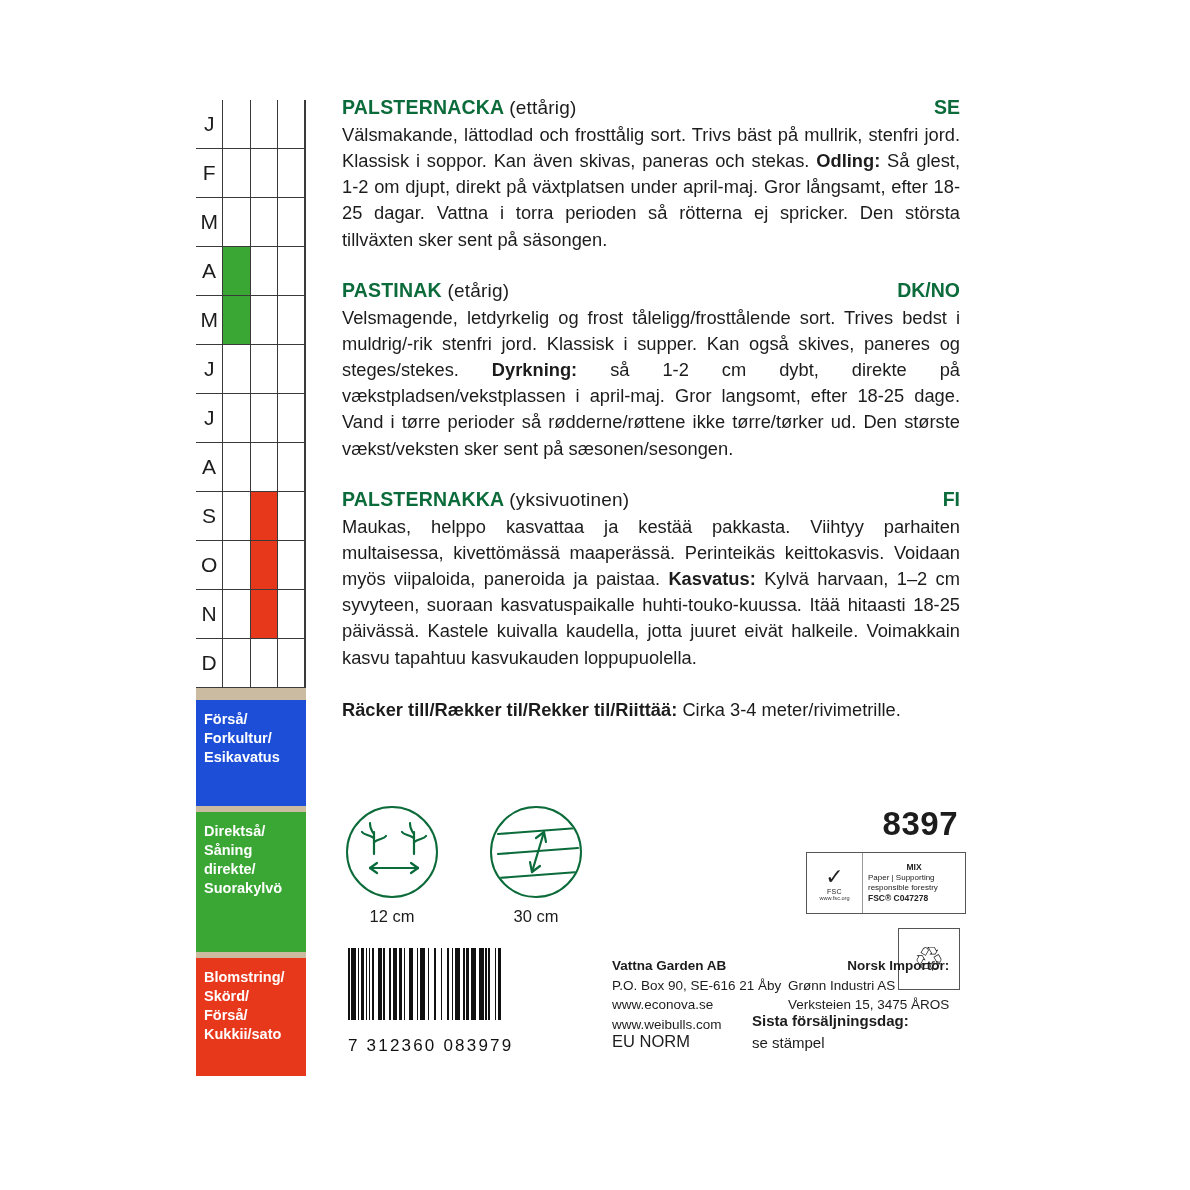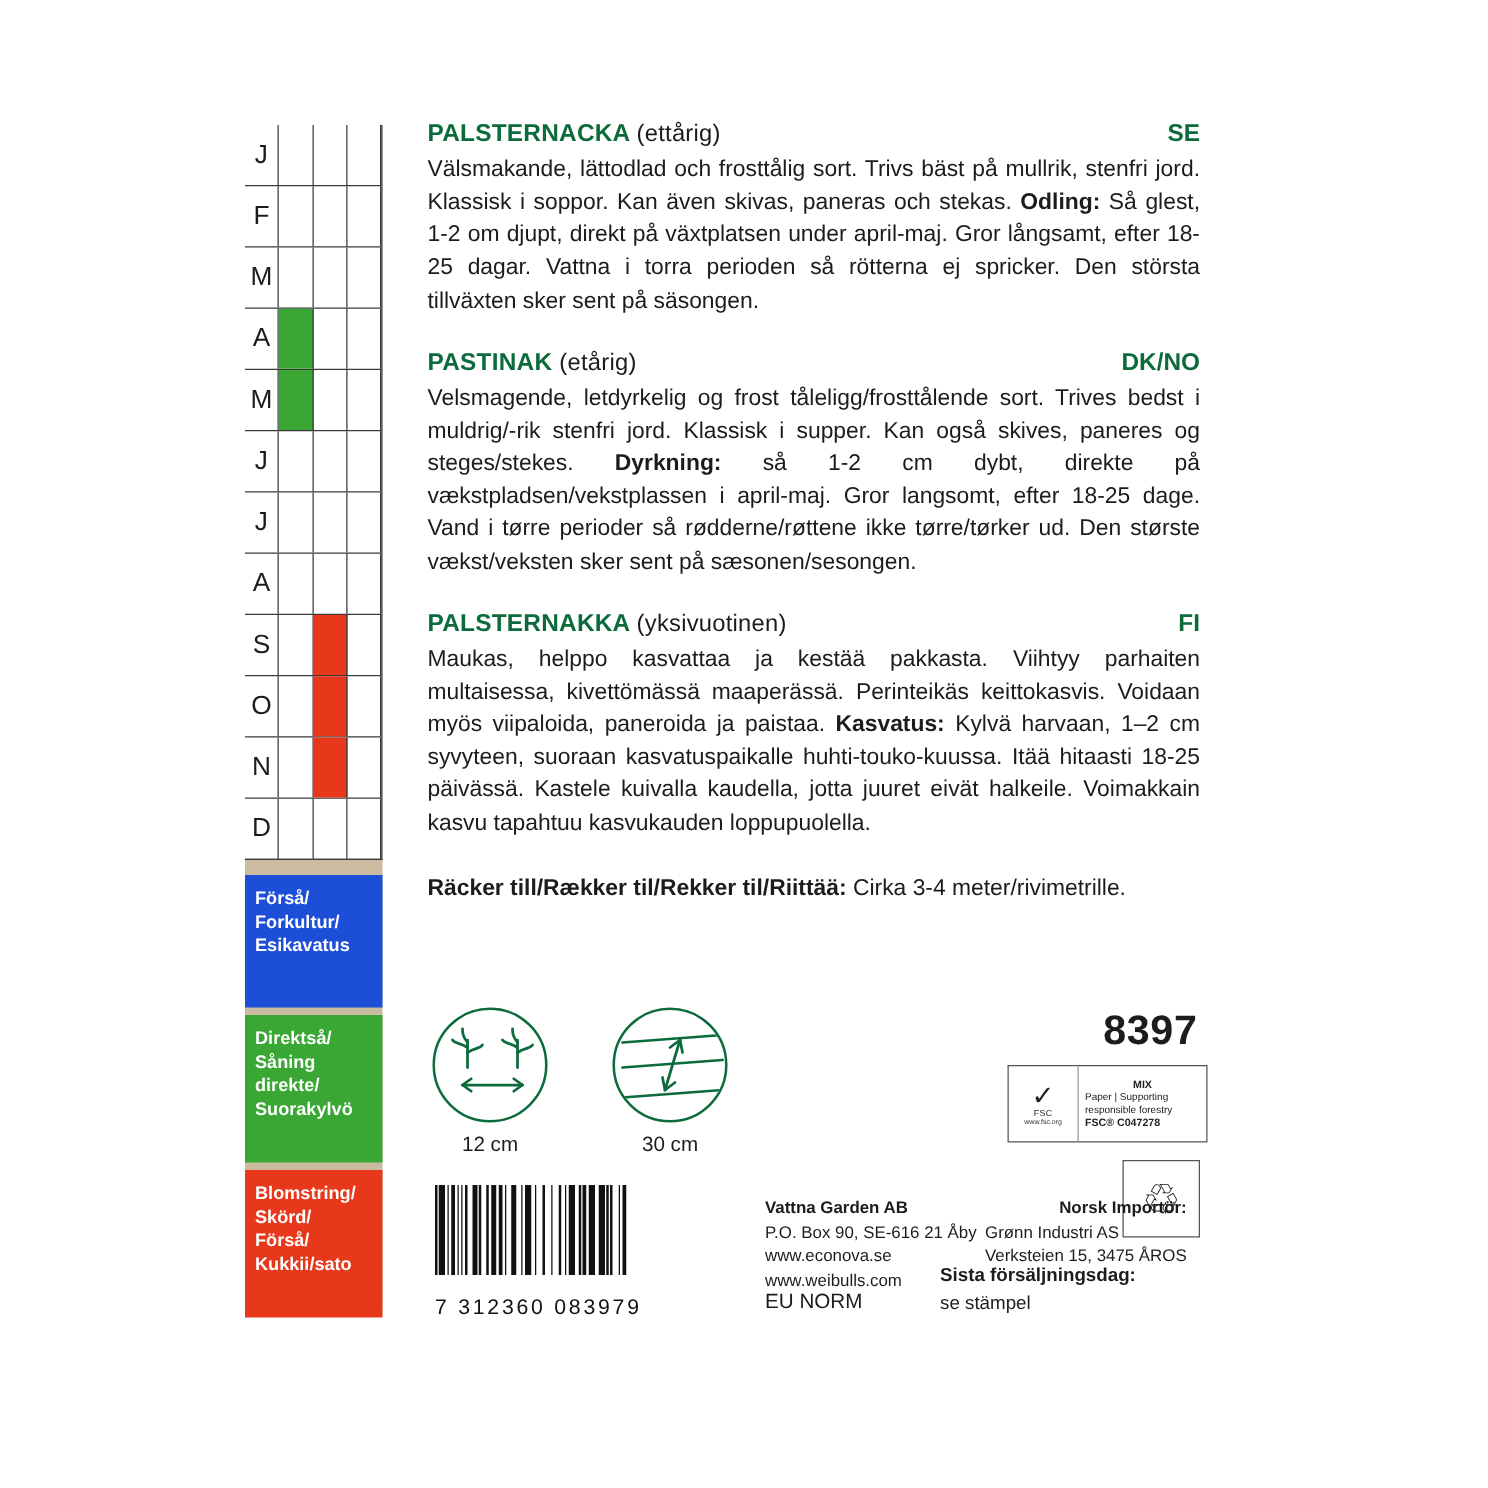--- a/index.html
+++ b/index.html
@@ -72,7 +72,7 @@
     font-weight: 600;
   }
   .lb-orange { background: #f07f10; height: 106px; }
-  .lb-green  { background: #3aa734; height: 118px; margin-top: 6px; }
+  .lb-green  { background: #3aa734; height: 140px; margin-top: 6px; }
   .lb-red    { background: #e8381c; height: 118px; margin-top: 6px; }
 
   

